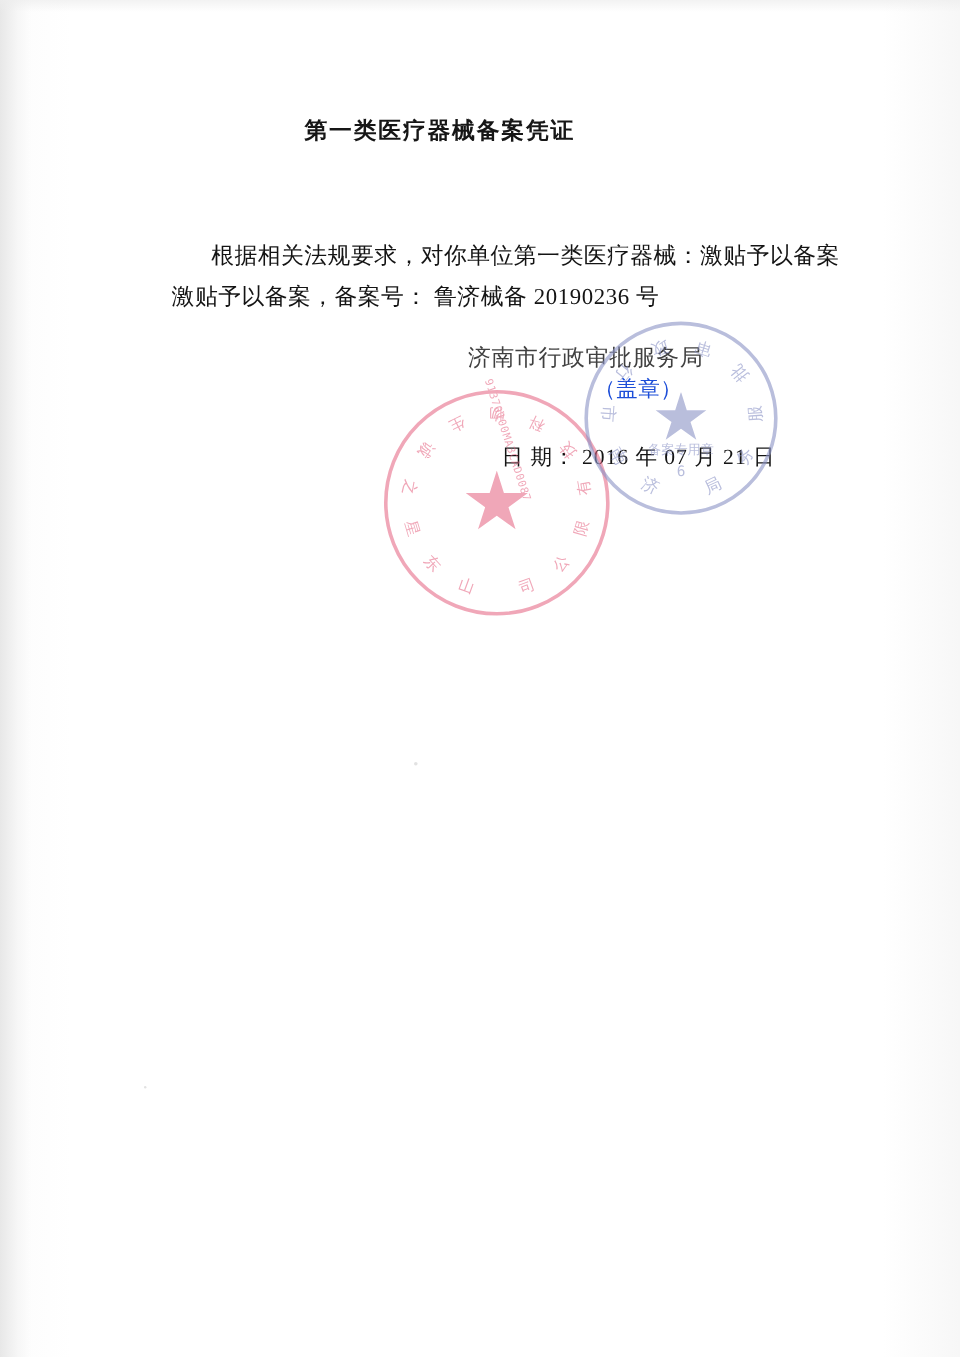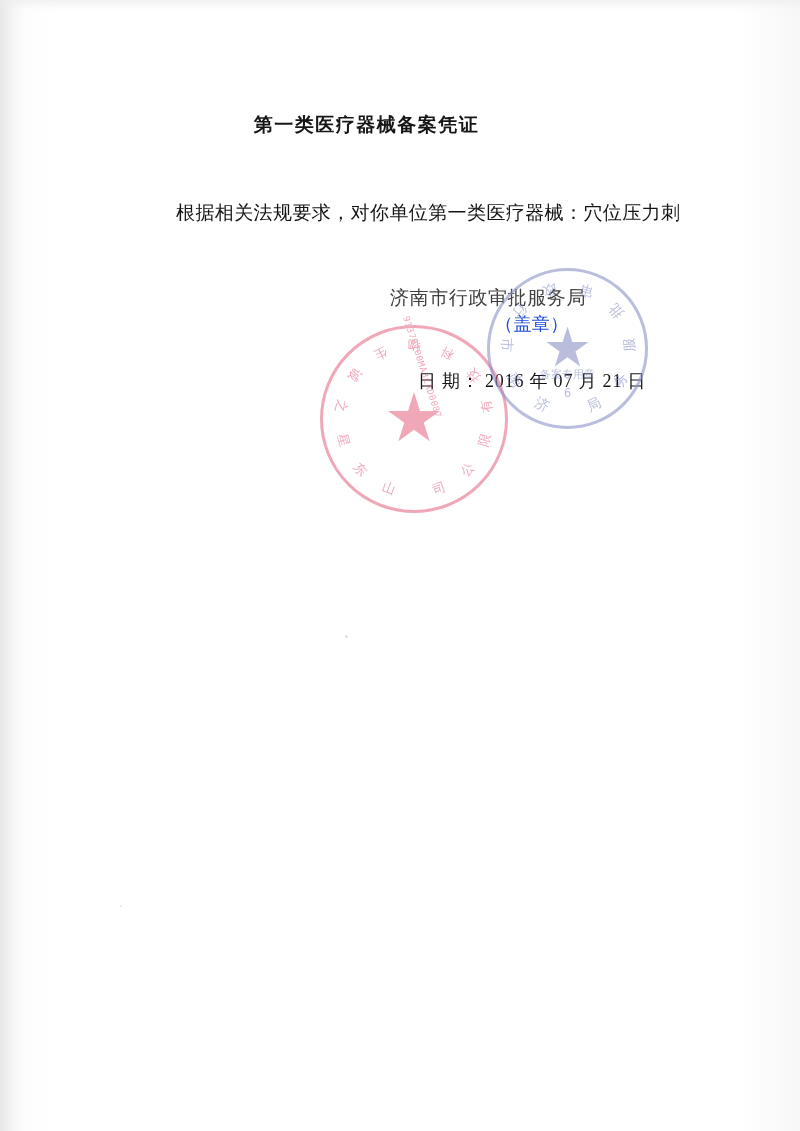--- a/index.html
+++ b/index.html
@@ -52,7 +52,7 @@
 
   .doc-title {
     position: absolute;
-    top: 112px;
+    top: 96px;
     left: 0;
     width: 733px;
     text-align: center;

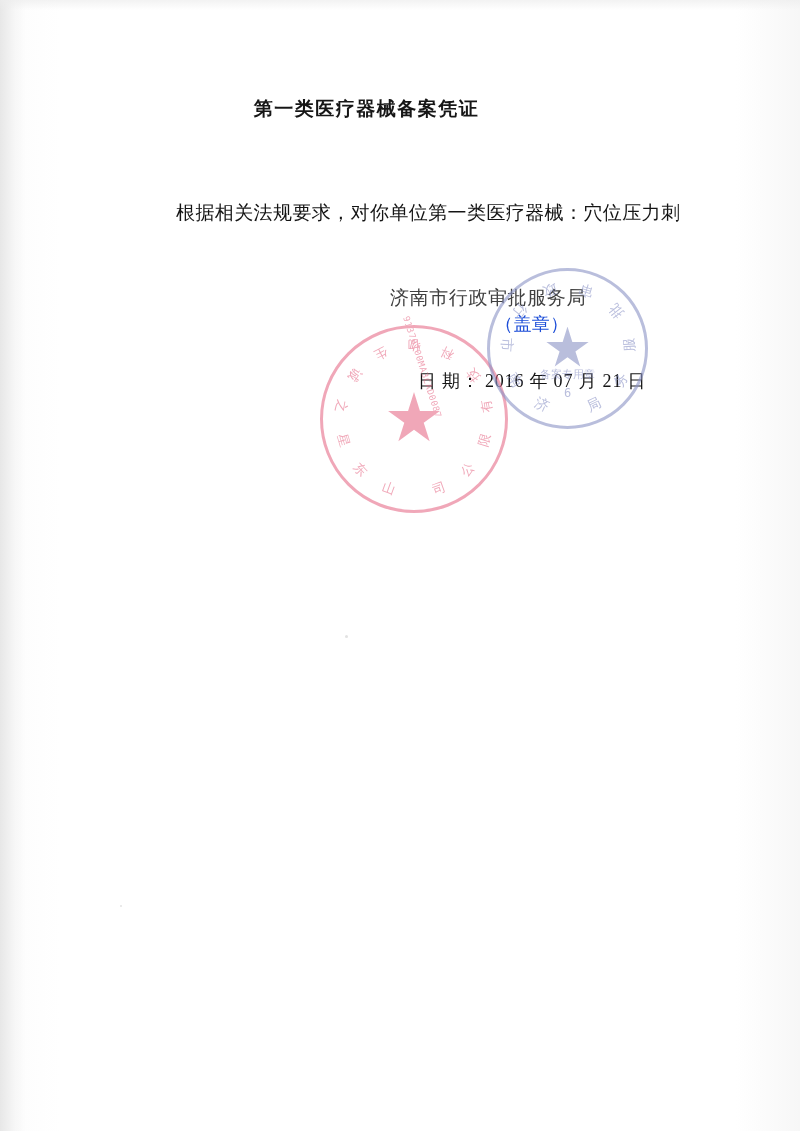--- a/index.html
+++ b/index.html
@@ -240,7 +240,7 @@
   <div class="doc-title">第一类医疗器械备案凭证</div>
 
 
-  <div class="body-line l1">根据相关法规要求，对你单位第一类医疗器械：穴位压力刺</div>
+  <div class="body-line l1">根据相关法规要求，对你单位第一类医疗器械：激贴予以备案</div>
 
 
   <div class="issuer">济南市行政审批服务局</div>

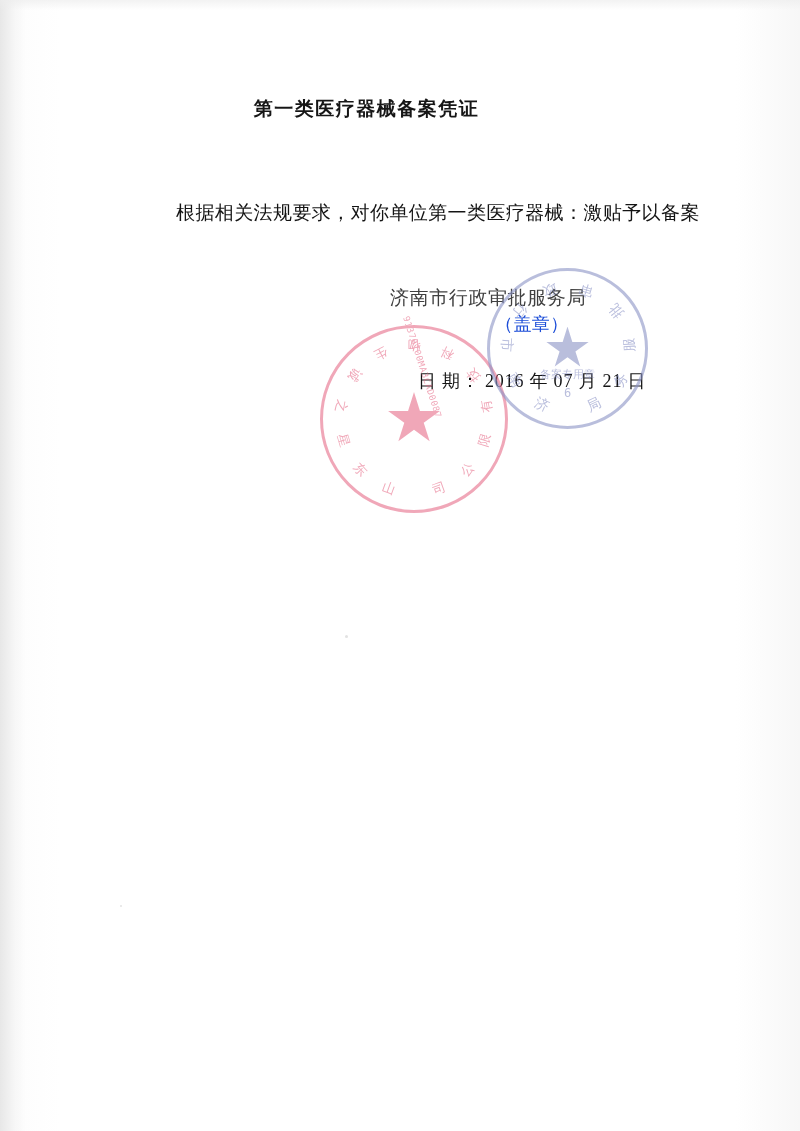--- a/index.html
+++ b/index.html
@@ -242,6 +242,10 @@
 
   <div class="body-line l1">根据相关法规要求，对你单位第一类医疗器械：激贴予以备案</div>
 
+  <div class="body-line l2">
+    <span>激贴予以备案，备案号：</span>
+    <span class="record-no">鲁济械备 20190236 号</span>
+  </div>
 
   <div class="issuer">济南市行政审批服务局</div>
   <div class="seal-note">（盖章）</div>

